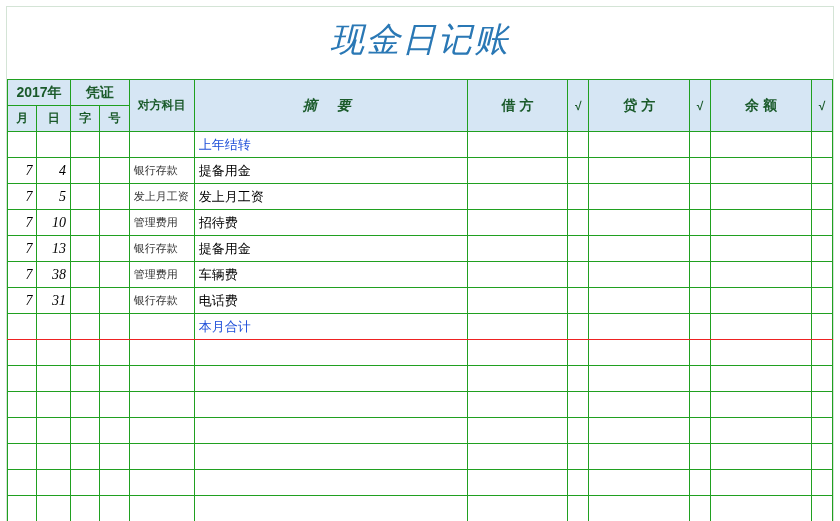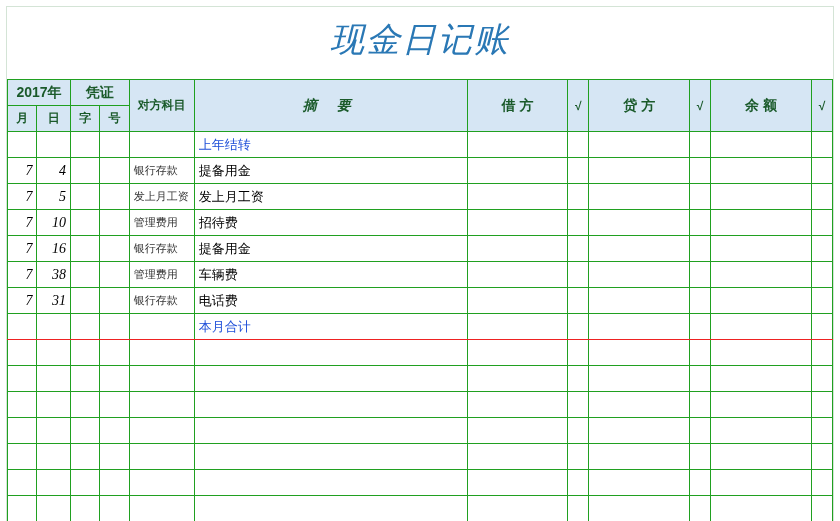--- a/index.html
+++ b/index.html
@@ -154,7 +154,7 @@
         </tr>
         <tr>
           <td class="r">7</td>
-          <td class="r">16</td>
+          <td class="r">13</td>
           <td class="c"></td>
           <td class="c"></td>
           <td class="subj">银行存款</td>

